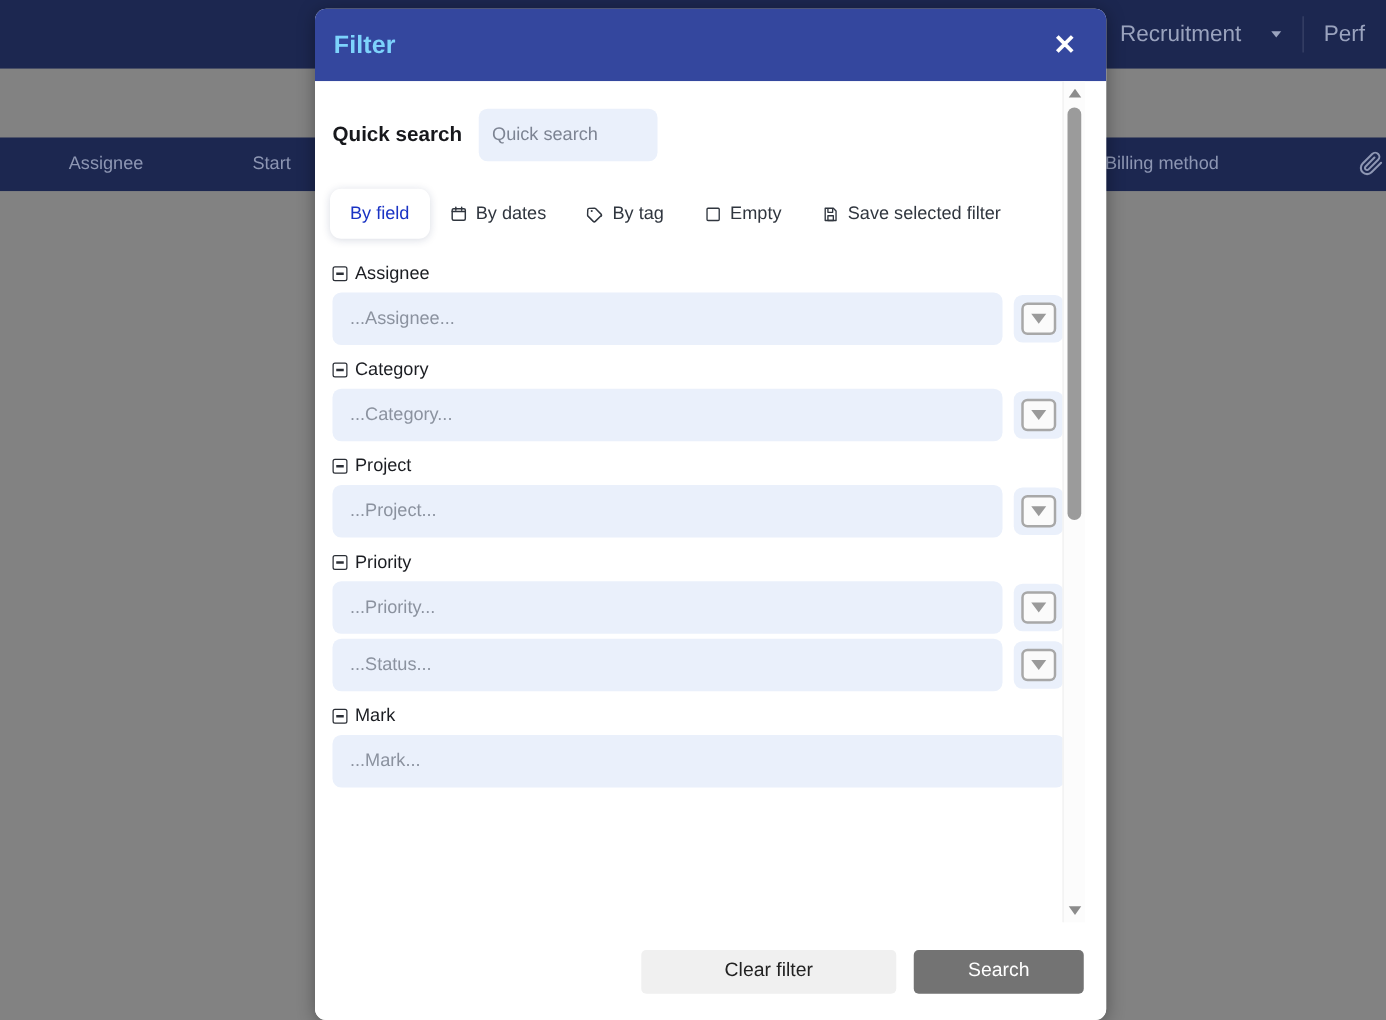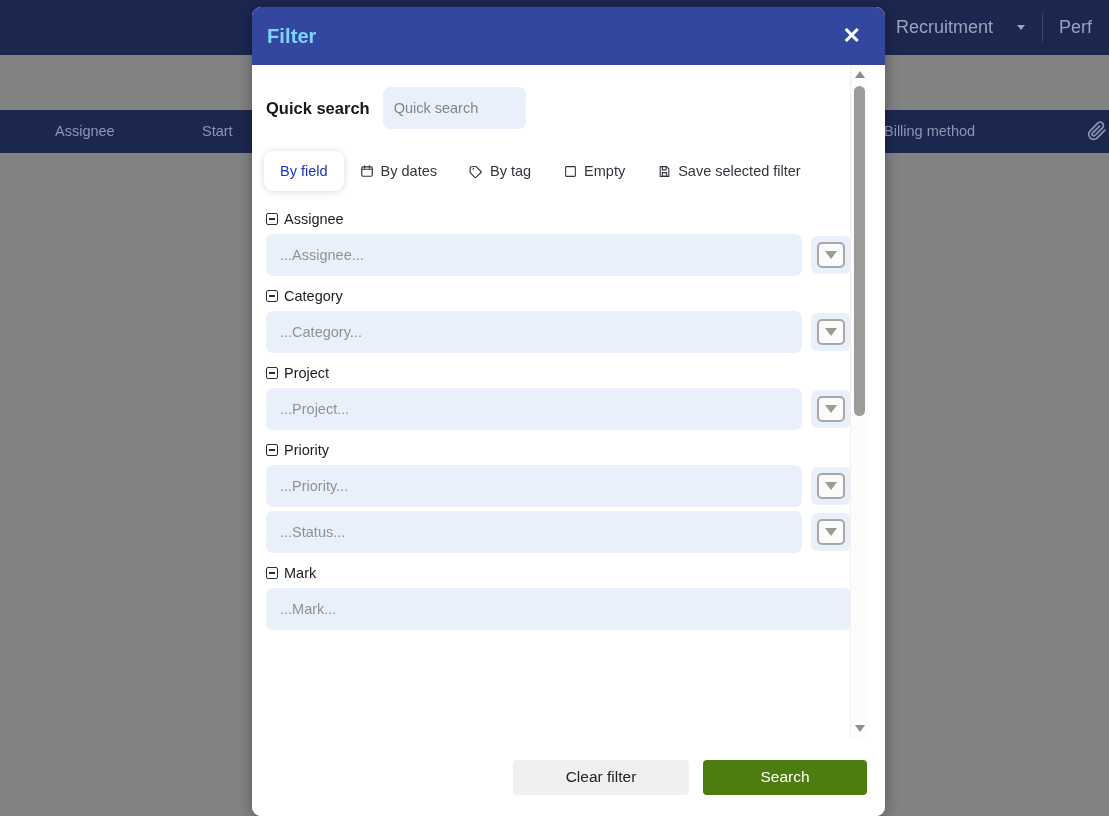--- a/index.html
+++ b/index.html
@@ -360,7 +360,7 @@
     padding: 0 16px;
   }
   .btn-clear {
-    width: 176px;
+    width: 204px;
     background: #f0f0f0;
     color: #222222;
   }

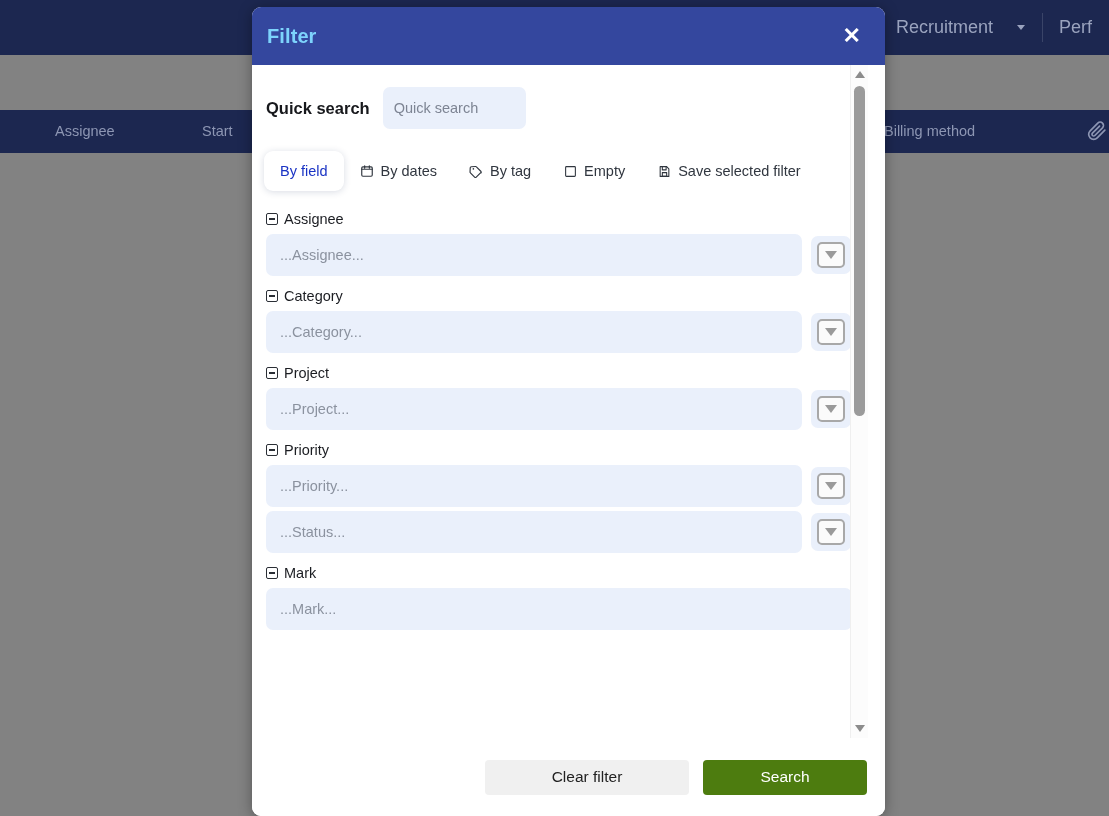--- a/index.html
+++ b/index.html
@@ -365,8 +365,8 @@
     color: #222222;
   }
   .btn-search {
-    width: 164px;
-    background: #4d7c0f;
+    width: 136px;
+    background: #737373;
     color: #ffffff;
   }
 </style>

